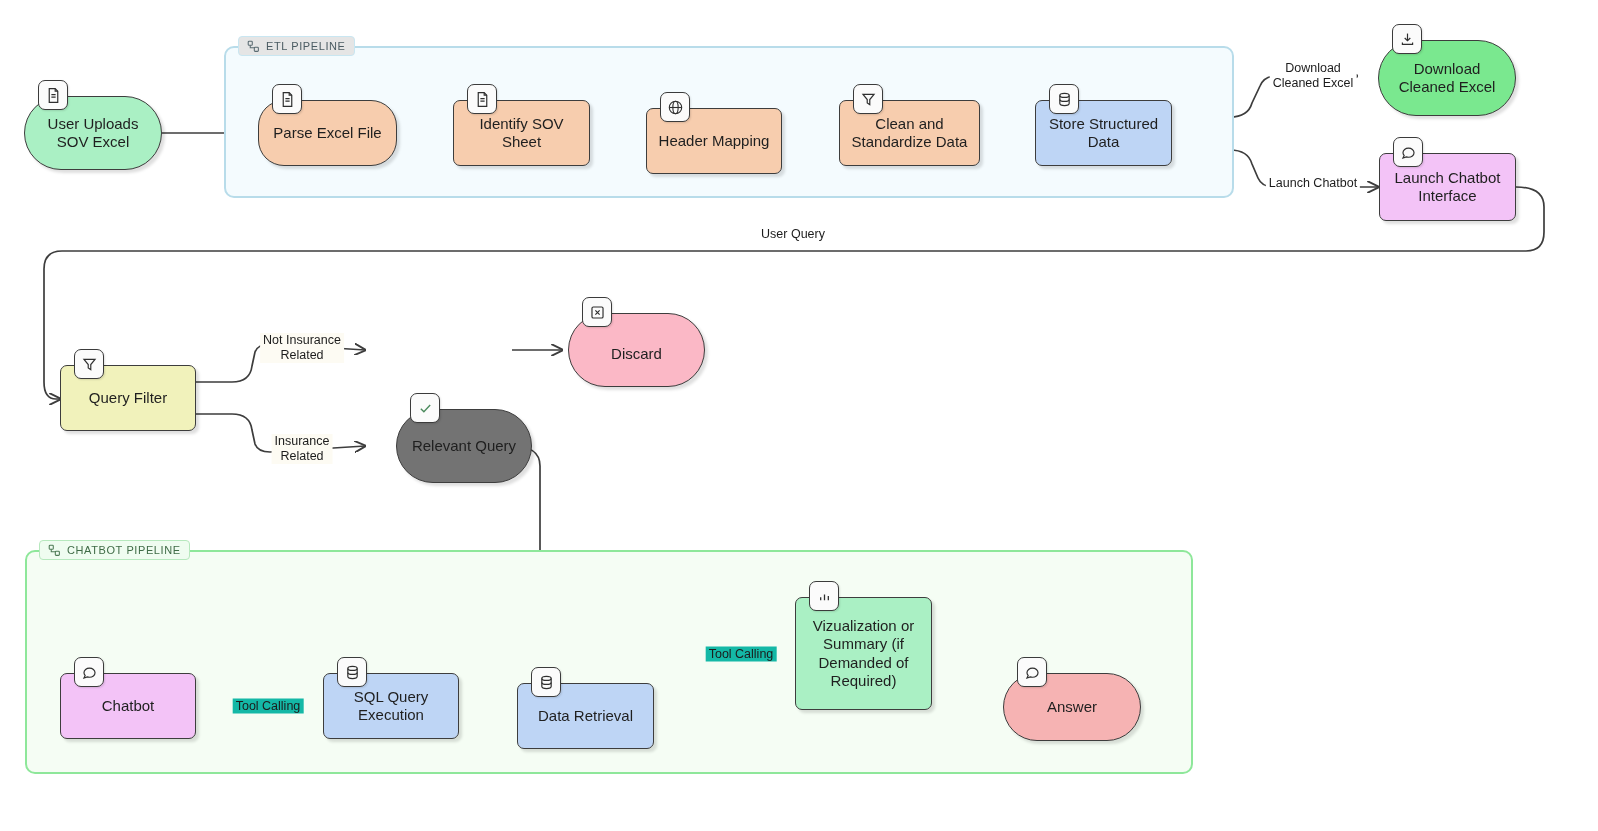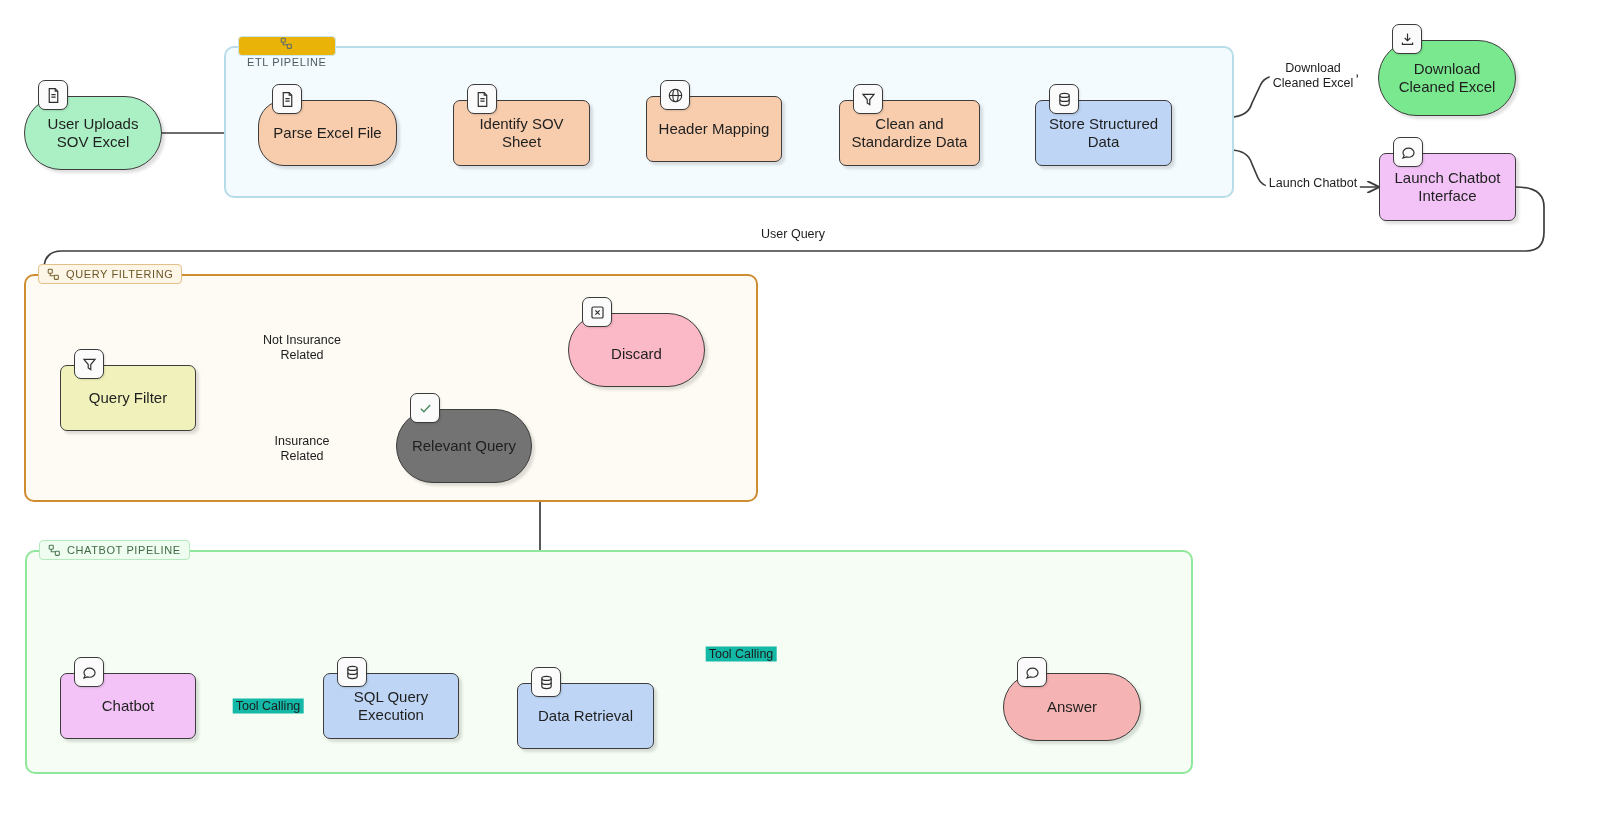--- a/index.html
+++ b/index.html
@@ -136,7 +136,7 @@
   </svg>
 
   <div class="subgraph" style="left:224px; top:46px; width:1010px; height:152px; border-color:#b8dcea; background:#f4fbfe;">
-    <div class="sg-label" style="background:#eab308; border-color:#c9e6f1; color:#4a5b62;flex-direction:column;">
+    <div class="sg-label" style="background:#e5e5e5; border-color:#c9e6f1; color:#4a5b62;">
       <span class="sgicon">
         <svg viewBox="0 0 16 16" fill="none" stroke="#5a6b72" stroke-width="1.3">
           <rect x="1.5" y="1.5" width="5" height="5" rx="1"></rect>

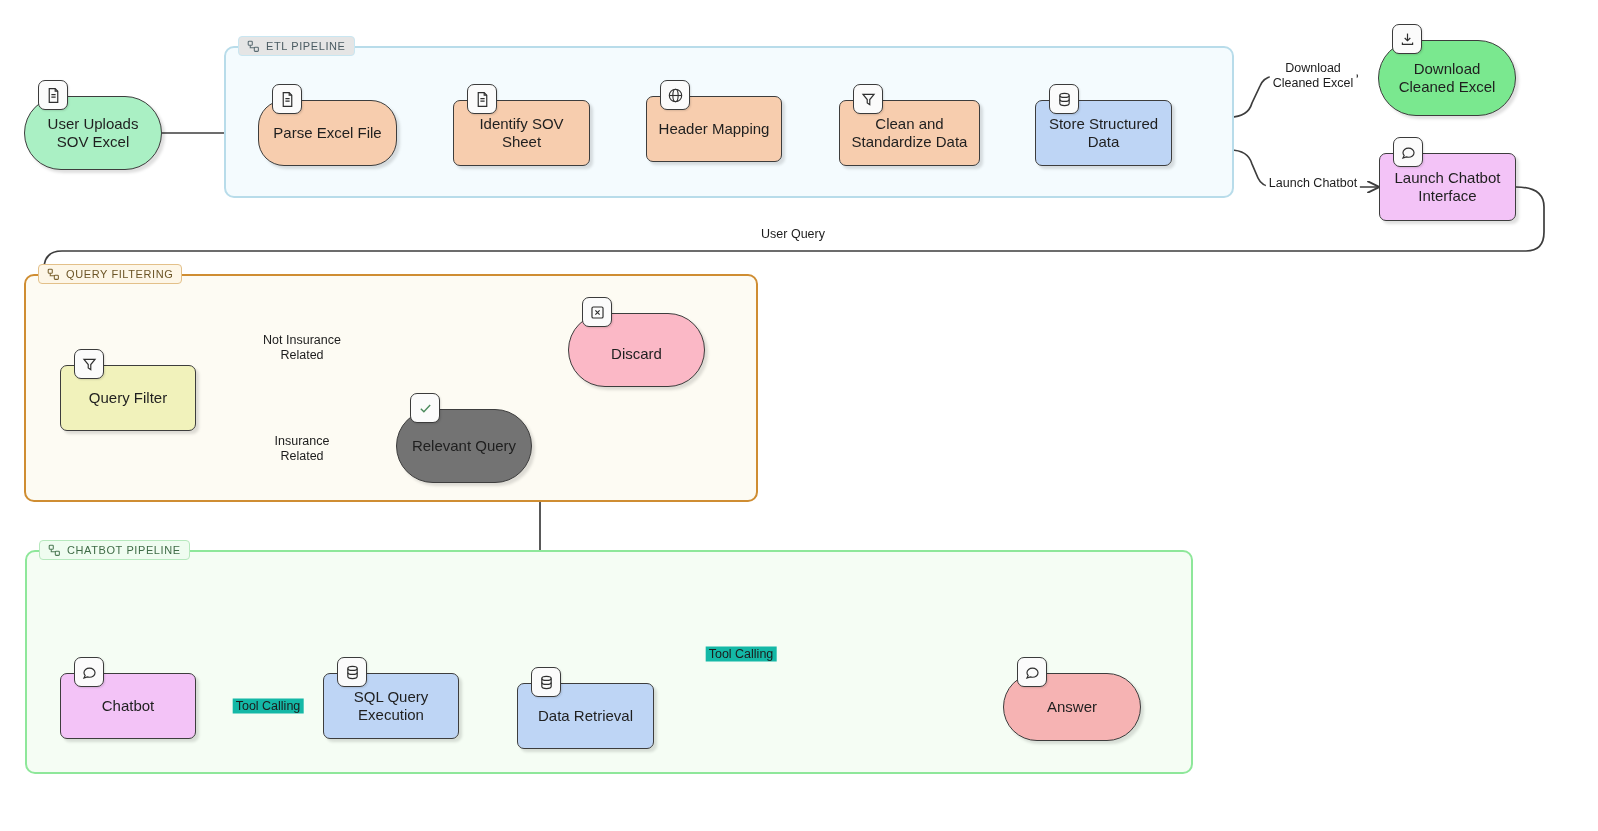--- a/index.html
+++ b/index.html
@@ -209,7 +209,7 @@
 Sheet</span>
   </div>
 
-  <div class="node rect" style="left:646px; top:96px; width:136px; height:66px; background:#f7cdae;">
+  <div class="node rect" style="left:646px; top:108px; width:136px; height:66px; background:#f7cdae;">
     <span class="badge">
       <svg viewBox="0 0 20 20" fill="none" stroke="#2f2f2f" stroke-width="1.3">
         <circle cx="10" cy="10" r="7.3"></circle>

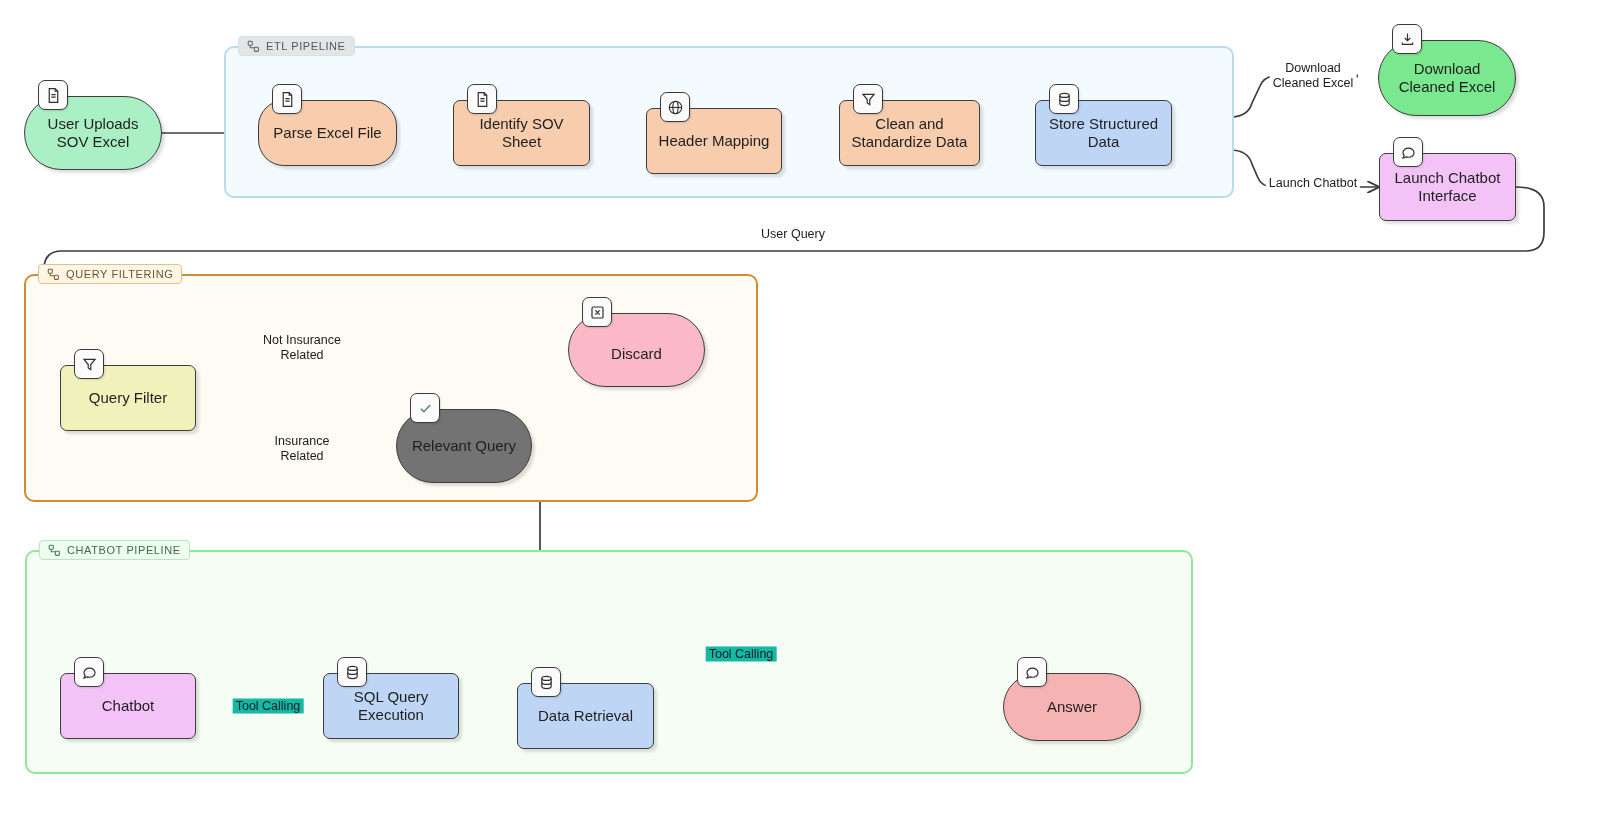--- a/index.html
+++ b/index.html
@@ -148,18 +148,6 @@
     </div>
   </div>
 
-  <div class="subgraph" style="left:24px; top:274px; width:734px; height:228px; border-color:#cf8d32; background:#fdfbf3;">
-    <div class="sg-label" style="background:#fdf6e7; border-color:#e3c089; color:#6b5426;">
-      <span class="sgicon">
-        <svg viewBox="0 0 16 16" fill="none" stroke="#7a6230" stroke-width="1.3">
-          <rect x="1.5" y="1.5" width="5" height="5" rx="1"></rect>
-          <rect x="9" y="9" width="5" height="5" rx="1"></rect>
-          <path d="M4 6.5 v3 h5"></path>
-        </svg>
-      </span>
-      <span>QUERY FILTERING</span>
-    </div>
-  </div>
 
   <div class="subgraph" style="left:25px; top:550px; width:1168px; height:224px; border-color:#8ee79a; background:#f5fdf4;">
     <div class="sg-label" style="background:#effcf0; border-color:#b6e8bd; color:#3f6b46;">

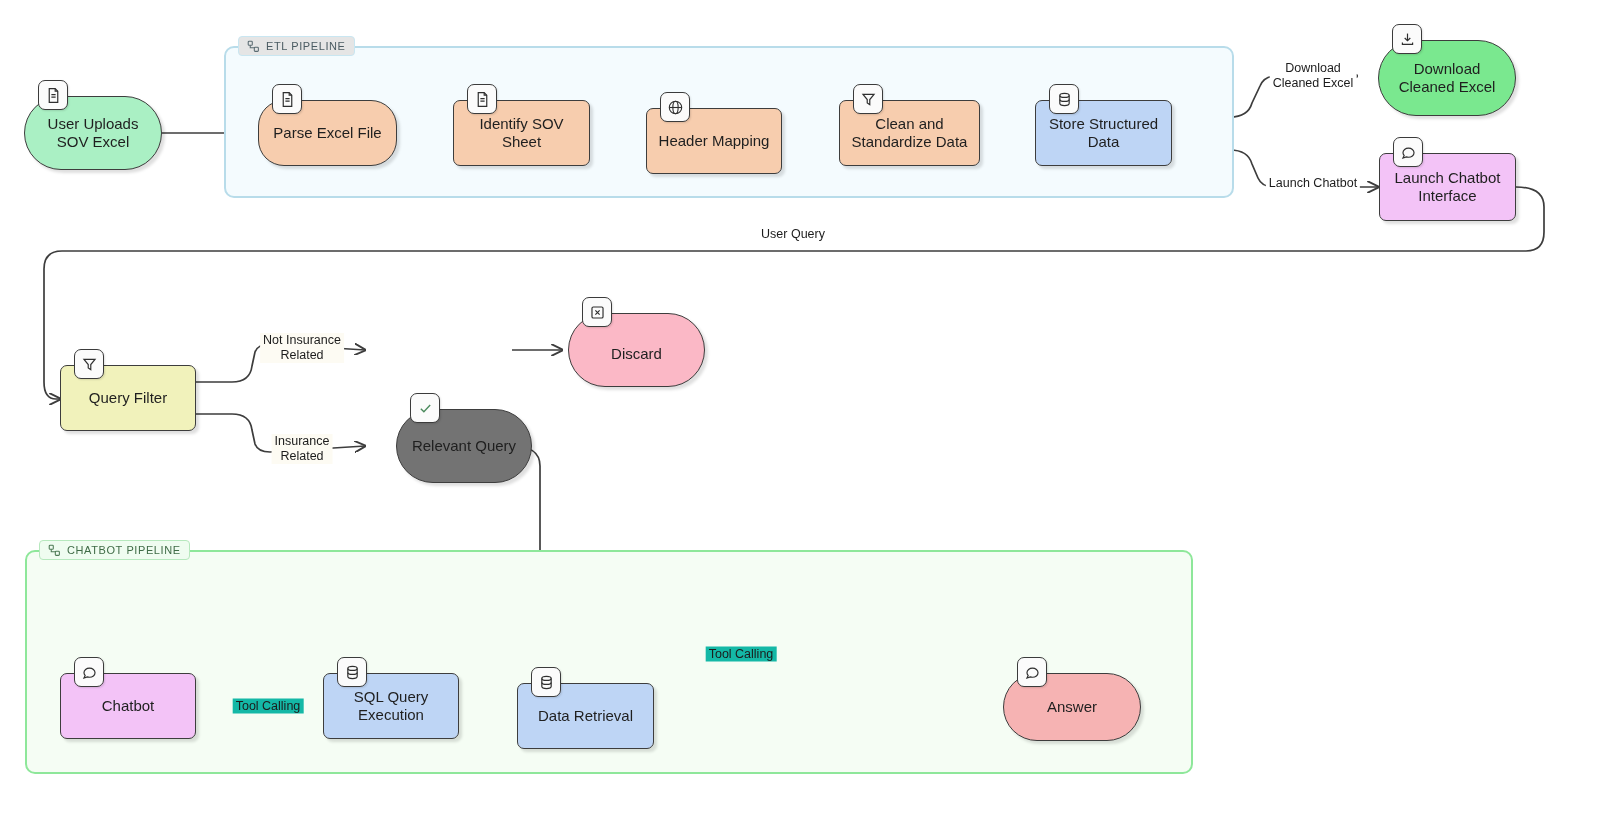--- a/index.html
+++ b/index.html
@@ -313,6 +313,17 @@
     <span class="lbl" style="white-space: pre-line;">Data Retrieval</span>
   </div>
 
+  <div class="node rect" style="left:795px; top:597px; width:137px; height:113px; background:#aaf0c4;">
+    <span class="badge">
+      <svg viewBox="0 0 20 20" fill="none" stroke="#2f2f2f" stroke-width="1.5">
+        <path d="M5.5 14.5v-3.5M10 14.5v-7M14.5 14.5v-5"></path>
+      </svg>
+    </span>
+    <span class="lbl" style="white-space: pre-line;">Vizualization or
+Summary (if
+Demanded of
+Required)</span>
+  </div>
 
   <div class="node stadium" style="left:1003px; top:673px; width:138px; height:68px; background:#f6b3b3;">
     <span class="badge">

